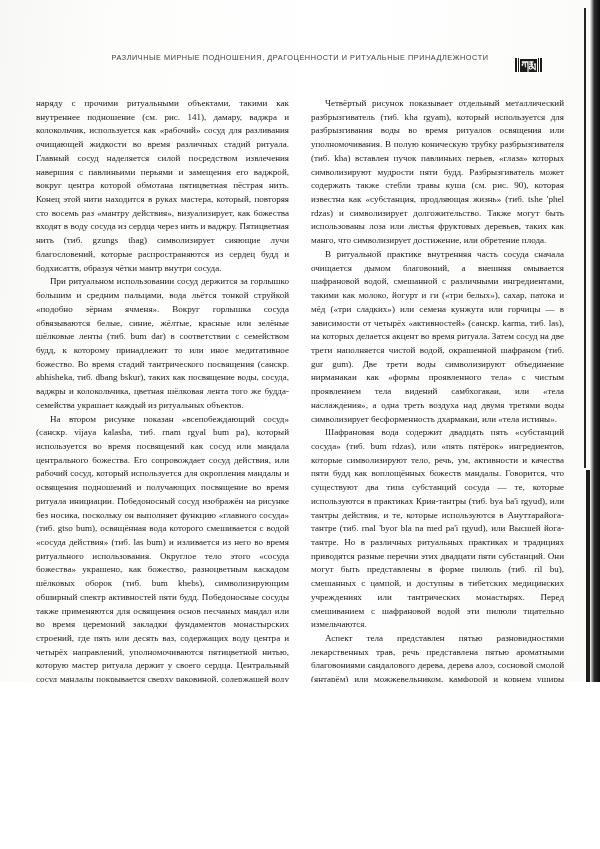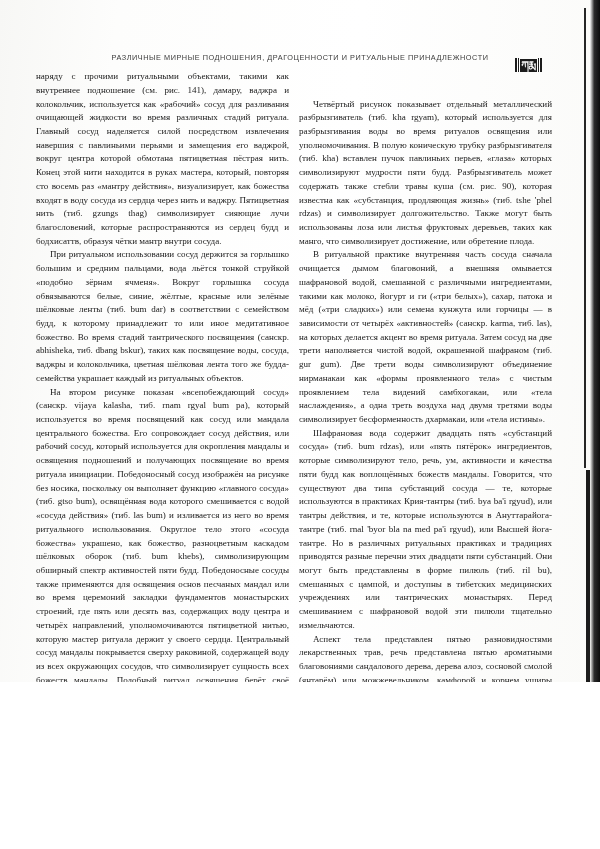--- a/index.html
+++ b/index.html
@@ -104,13 +104,12 @@
 
   .columns {
     position: absolute;
-    top: 76px;
+    top: 97px;
     left: 36px;
     width: 528px;
     height: 680px;
     display: flex;
-    gap: 10px;
-    align-items: flex-end;
+    gap: 22px;
   }
   .col {
     width: 253px;

